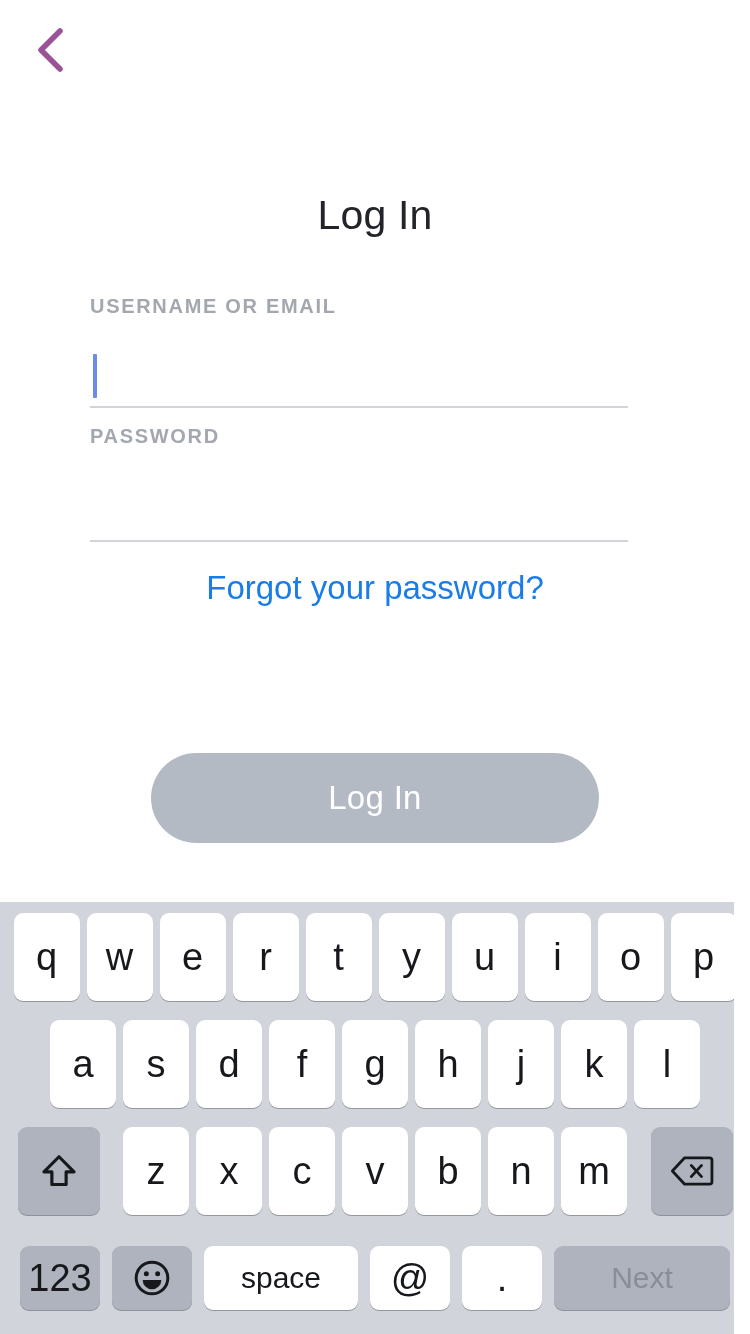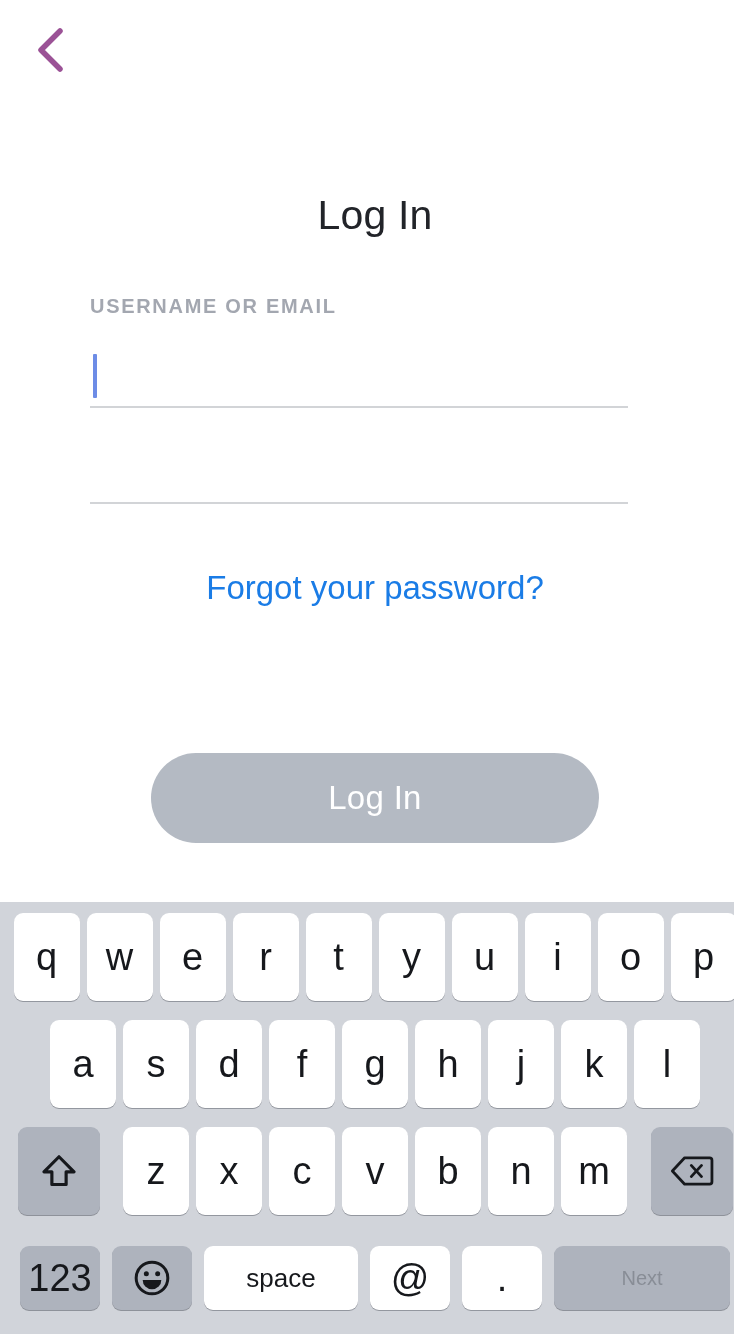--- a/index.html
+++ b/index.html
@@ -213,6 +213,7 @@
       <input class="field-input" type="text" value="" placeholder="" style="">
     </div>
 
+    <div class="field-label label-password">PASSWORD</div>
     <div class="field field-password">
       <input class="field-input" type="password" value="" placeholder="" style="">
     </div>

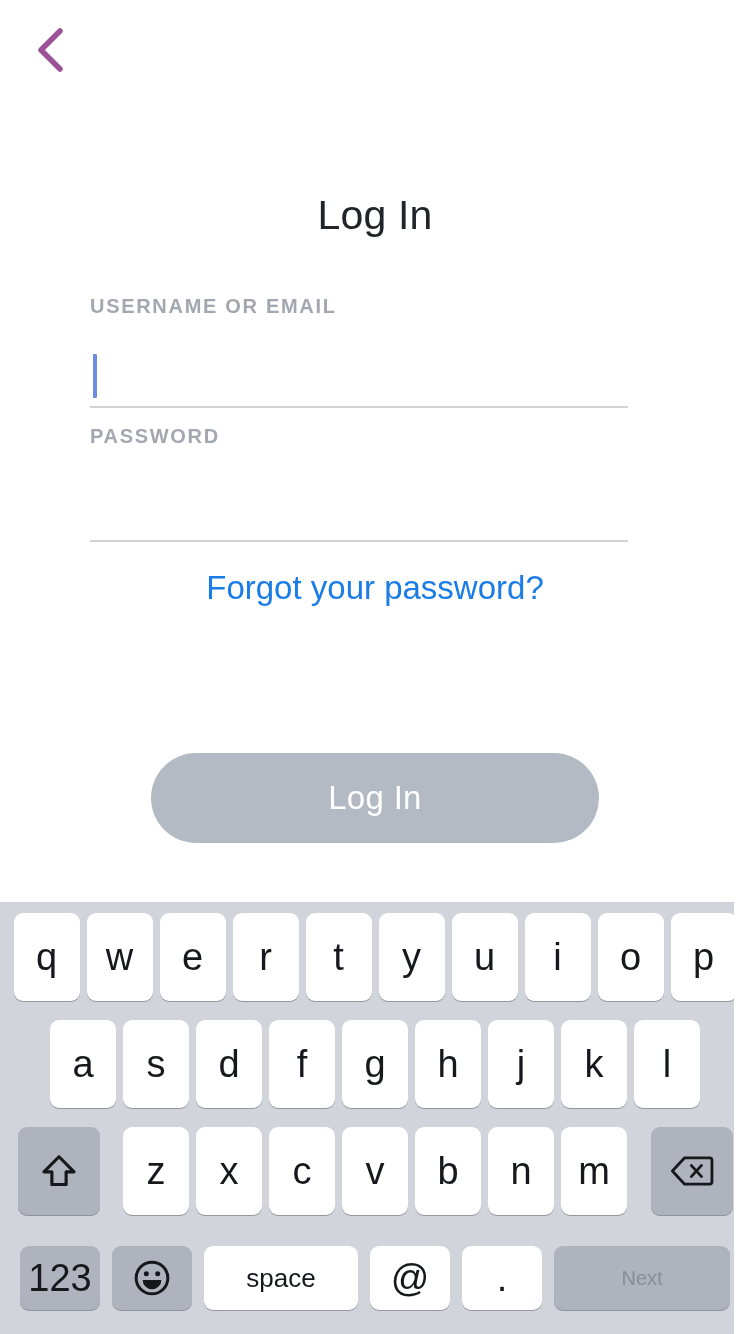--- a/index.html
+++ b/index.html
@@ -181,7 +181,7 @@
   
   .row-bottom .key.k123 { width: 80px; margin-left: 8px; }
   .row-bottom .key.kemoji { width: 80px; margin-left: 12px; }
-  .row-bottom .key.kspace { flex: 1 1 auto; margin: 0 12px; font-size: 26px; }
+  .row-bottom .key.kspace { flex: 1 1 auto; margin: 0 12px; font-size: 30px; }
   .row-bottom .key.kat { width: 80px; margin-right: 12px; }
   .row-bottom .key.kdot { width: 80px; margin-right: 12px; }
   .row-bottom .key.knext { width: 176px; margin-right: 8px; font-size: 20px; }

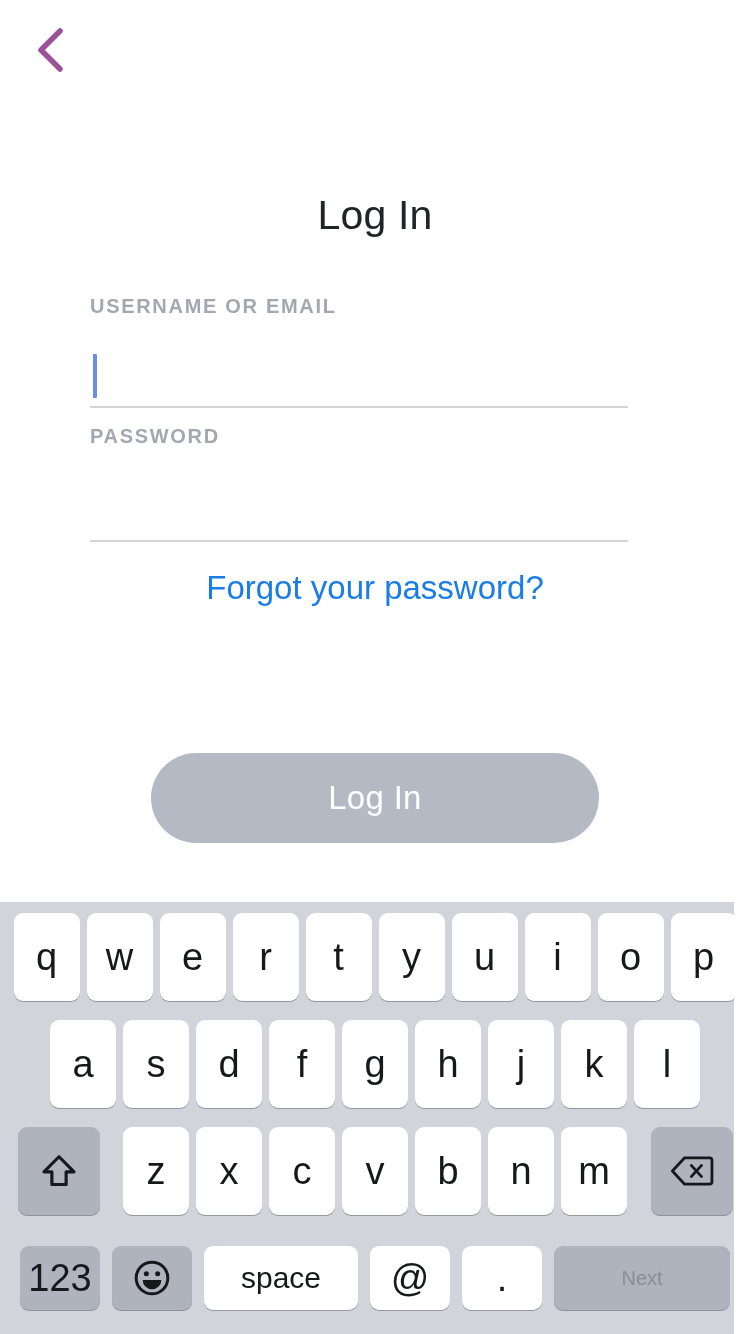--- a/index.html
+++ b/index.html
@@ -184,7 +184,7 @@
   .row-bottom .key.kspace { flex: 1 1 auto; margin: 0 12px; font-size: 30px; }
   .row-bottom .key.kat { width: 80px; margin-right: 12px; }
   .row-bottom .key.kdot { width: 80px; margin-right: 12px; }
-  .row-bottom .key.knext { width: 176px; margin-right: 8px; font-size: 20px; }
+  .row-bottom .key.knext { width: 176px; margin-right: 8px; font-size: 30px; }
 
   .row-bottom { height: 88px; align-items: stretch; padding: 12px; }
 

